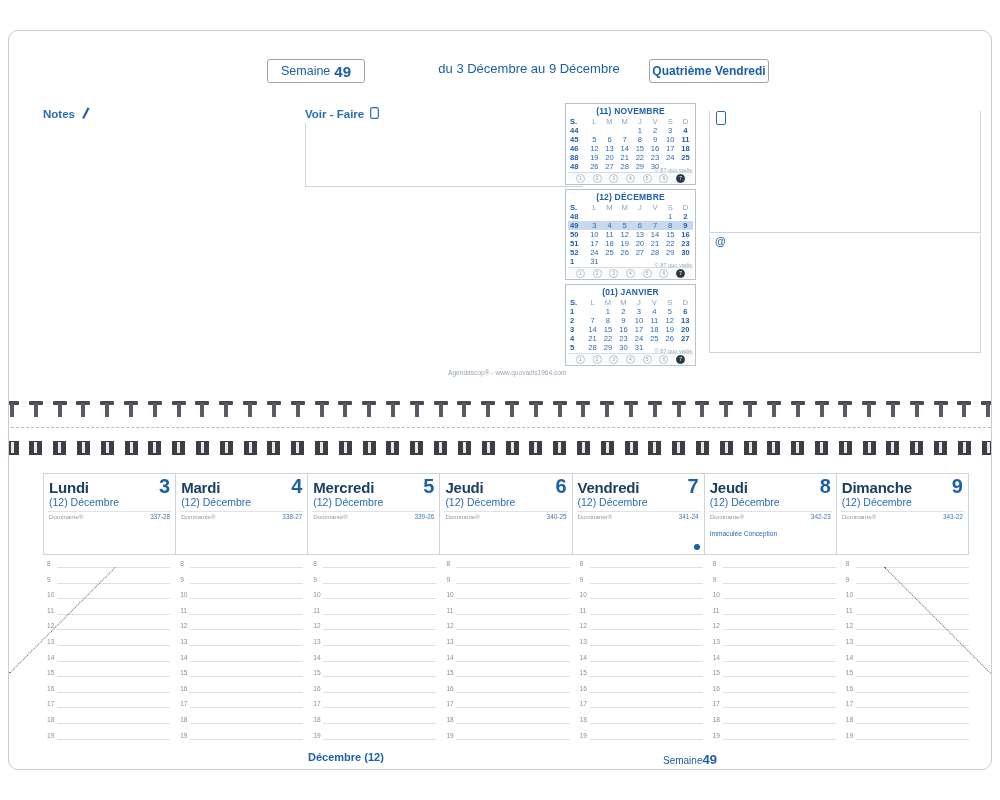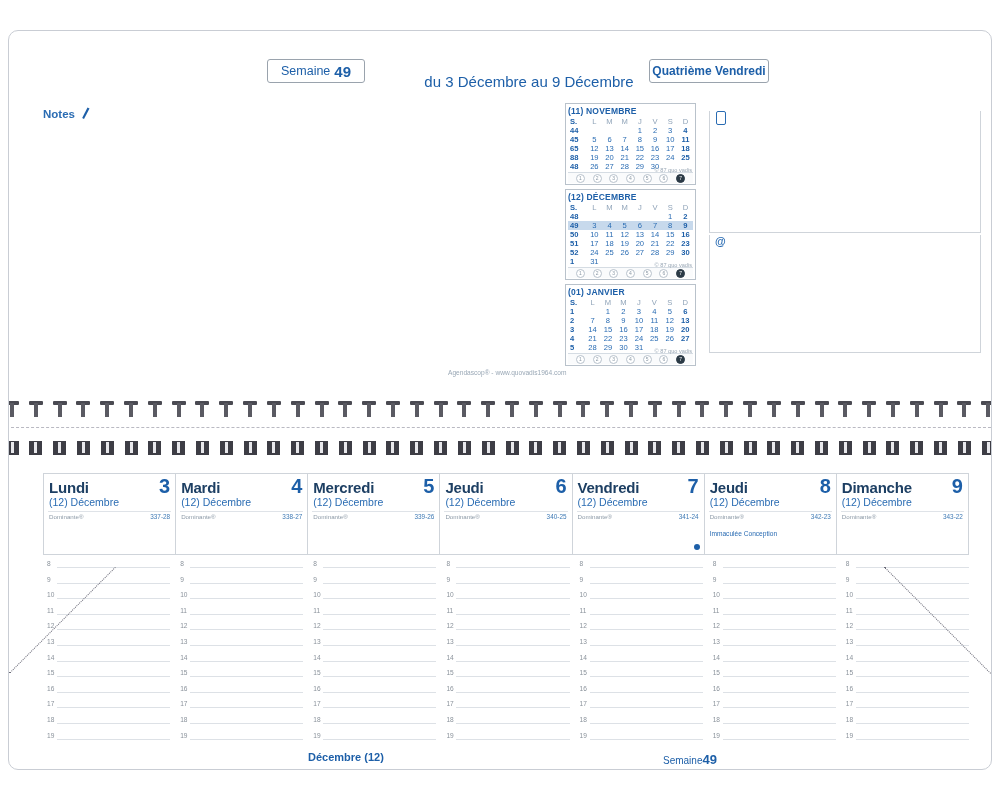--- a/index.html
+++ b/index.html
@@ -32,8 +32,8 @@
   }
   .wkbox .lbl{font-size:12.5px;}
   .wkbox .num{font-size:15px;font-weight:bold;}
-  .range{position:absolute;left:380px;top:14px;width:280px;text-align:center;
-    color:#1d5fa8;font-size:15px;}
+  .range{position:absolute;left:380px;top:2px;width:280px;text-align:center;
+    color:#1d5fa8;font-size:13px;}
   .trim{
     position:absolute;left:640px;top:0;width:118px;height:22px;
     border:1px solid #9aa3ad;border-radius:3px;background:#fff;

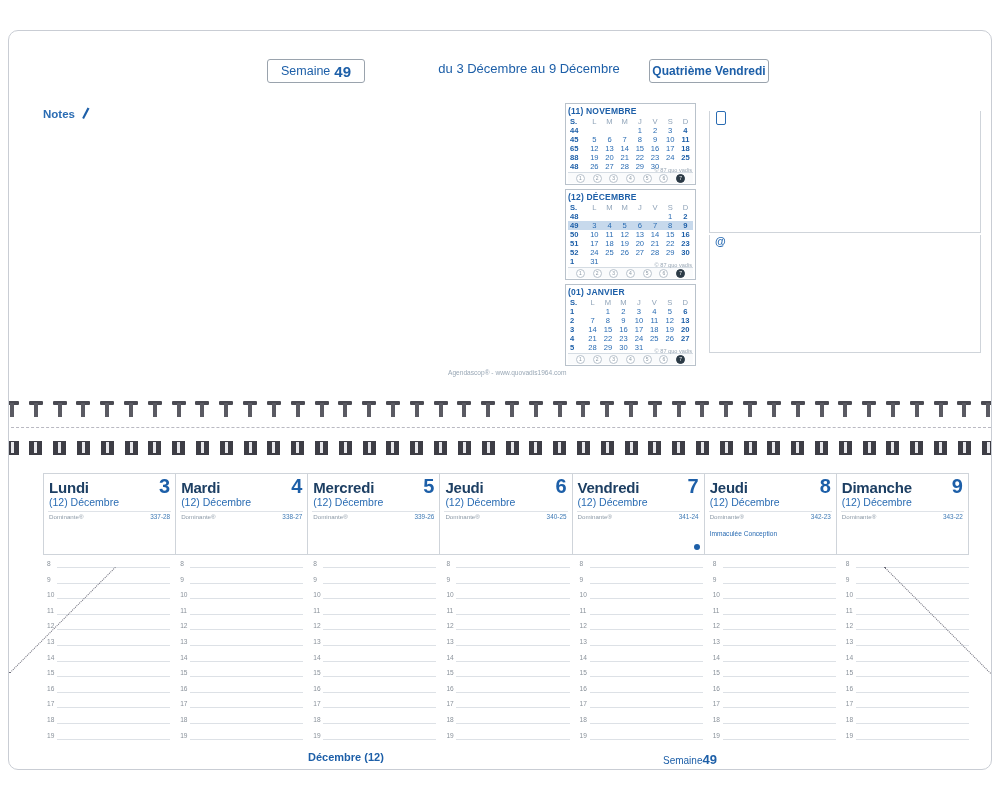--- a/index.html
+++ b/index.html
@@ -147,6 +147,17 @@
       </div>
     </div>
 
+    <div class="voirfaire">
+      <div class="sechead">
+        <span>Voir - Faire</span>
+        <span class="pen">
+          <svg width="9" height="12" viewBox="0 0 9 12">
+              <rect x="0.7" y="0.7" width="7.6" height="10.6" rx="1.6" fill="none" stroke="#2a6cb3" stroke-width="1.2"></rect>
+            </svg>
+        </span>
+      </div>
+      <div class="vfbox"></div>
+    </div>
 
     <div class="minis">
 

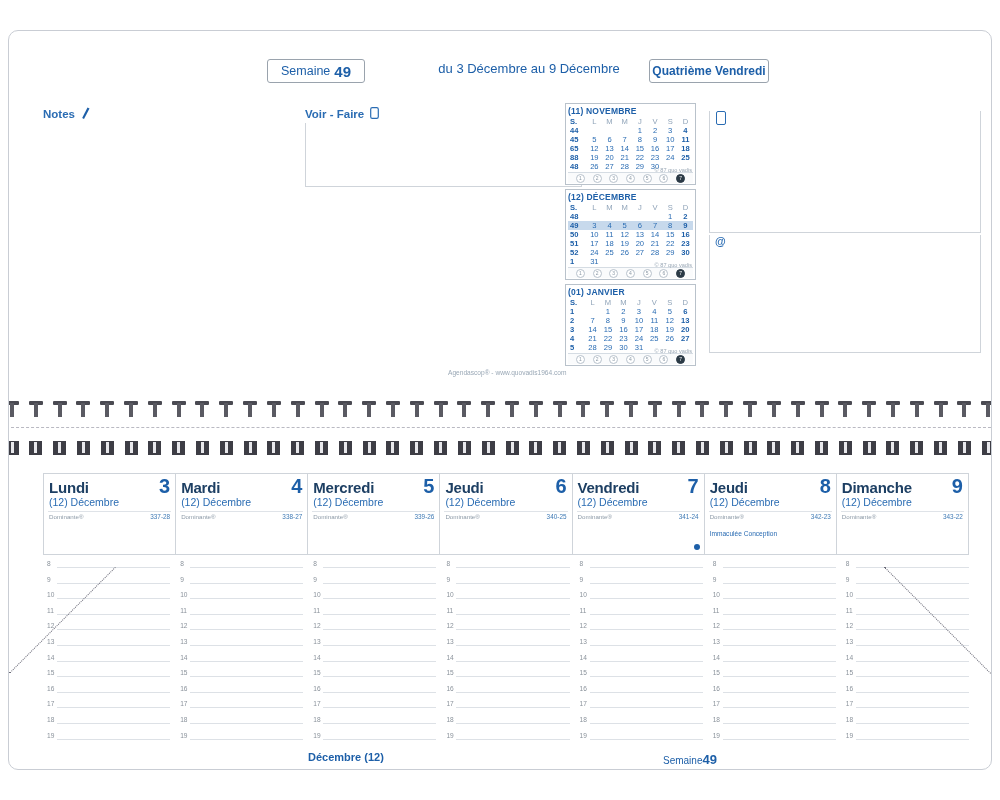--- a/index.html
+++ b/index.html
@@ -59,7 +59,7 @@
     width:131px;border:1px solid #b9c2cb;background:#fff;box-sizing:border-box;
     margin-bottom:4px;padding:2px 2px 1px 2px;position:relative;
   }
-  .mini .mtitle{text-align:left;color:#1d5fa8;font-size:8.5px;font-weight:bold;letter-spacing:.2px;}
+  .mini .mtitle{text-align:center;color:#1d5fa8;font-size:8.5px;font-weight:bold;letter-spacing:.2px;}
   table.cal{border-collapse:collapse;width:100%;margin-top:1px;}
   table.cal td,table.cal th{
     font-size:7.6px;text-align:center;color:#2a6cb3;padding:0;height:8.6px;font-weight:normal;

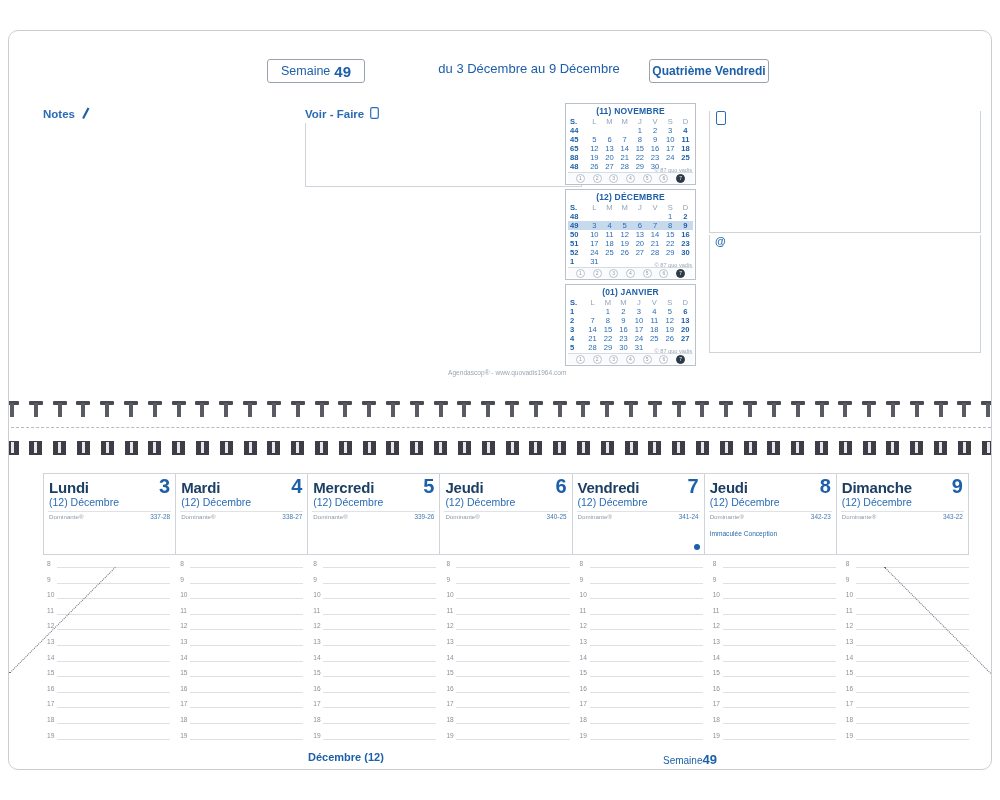--- a/index.html
+++ b/index.html
@@ -196,7 +196,7 @@
                 <td class="sun">11</td>
               </tr>
           <tr>
-                <td class="wk">65</td>
+                <td class="wk">46</td>
                 <td>12</td>
                 <td>13</td>
                 <td>14</td>

